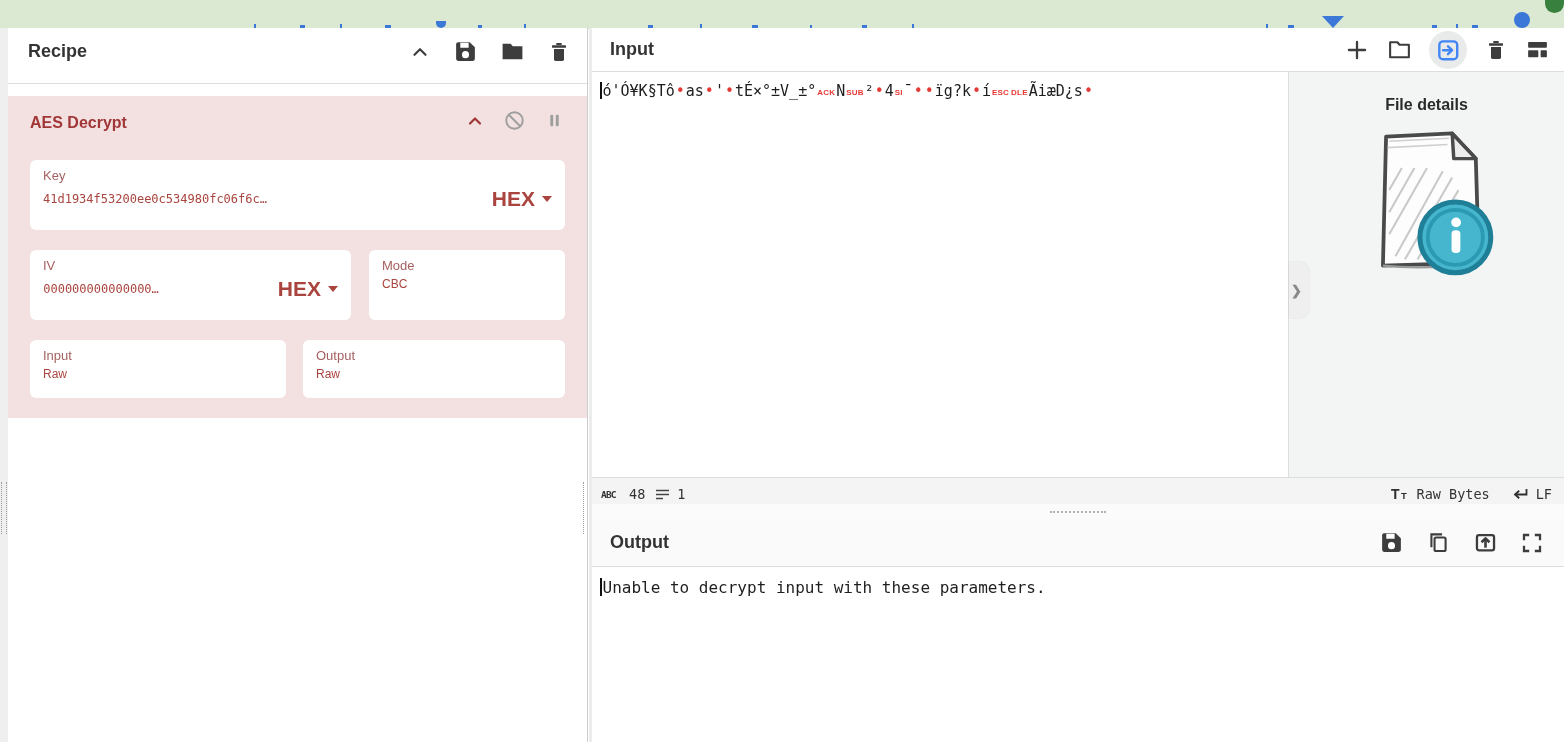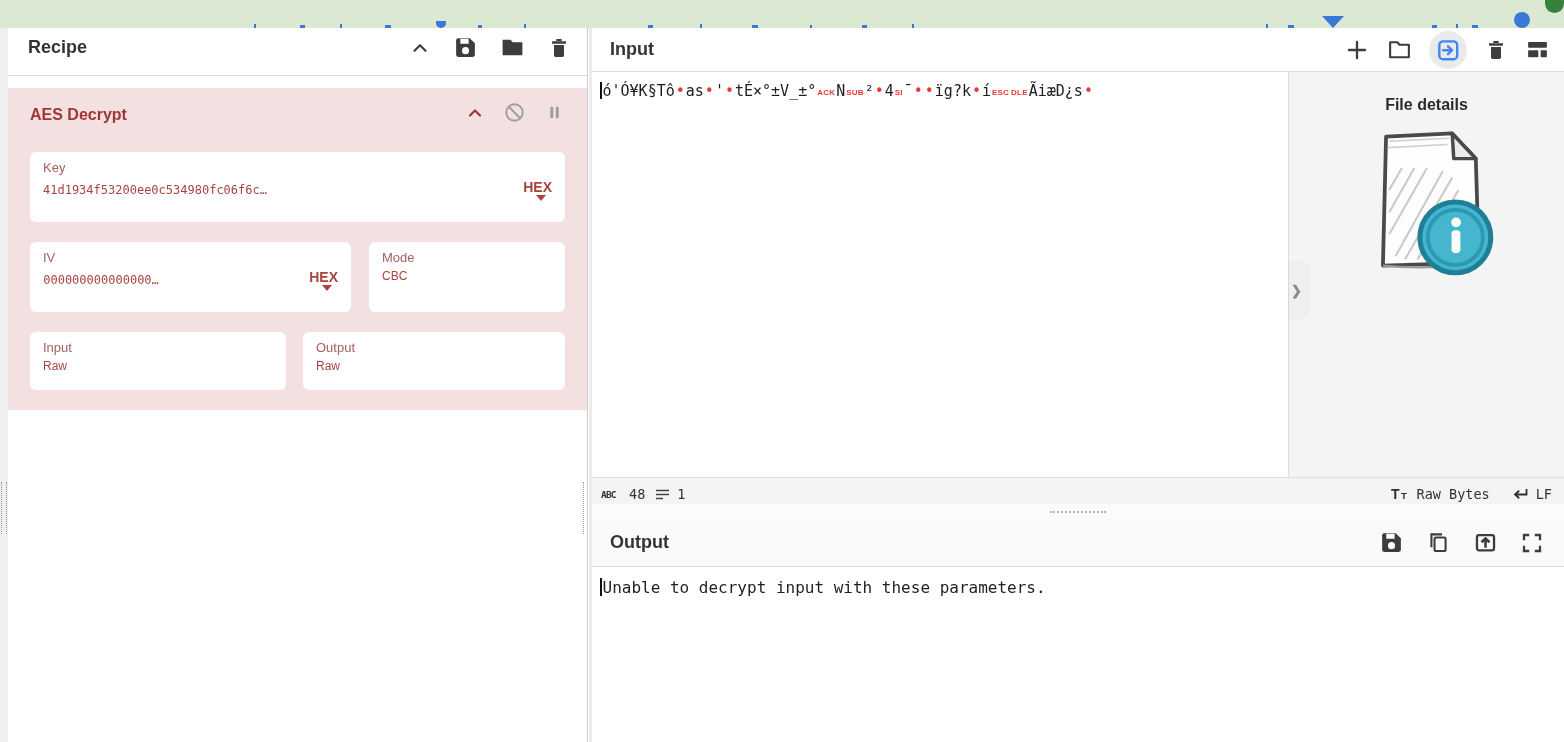--- a/index.html
+++ b/index.html
@@ -19,7 +19,7 @@
   .recipe-pane{position:absolute;left:8px;top:28px;width:580px;height:714px;background:#fff;border-right:1px solid #ccc;box-sizing:border-box;}
   .divider-col{position:absolute;left:589px;top:28px;width:3px;height:714px;background:#ececec;}
 
-  .pane-header{height:48px;display:flex;align-items:center;border-bottom:1px solid #ddd;background:#fff;box-sizing:border-box;padding:0 16px 8px 20px;}
+  .pane-header{height:56px;display:flex;align-items:center;border-bottom:1px solid #ddd;background:#fff;box-sizing:border-box;padding:0 16px 8px 20px;}
   .pane-title{font-size:18px;font-weight:700;color:#333;}
   .hdr-icons{margin-left:auto;display:flex;align-items:center;gap:22px;color:#3d3d3d;}
   .icon-btn{display:flex;align-items:center;justify-content:center;cursor:pointer;color:#3d3d3d;}

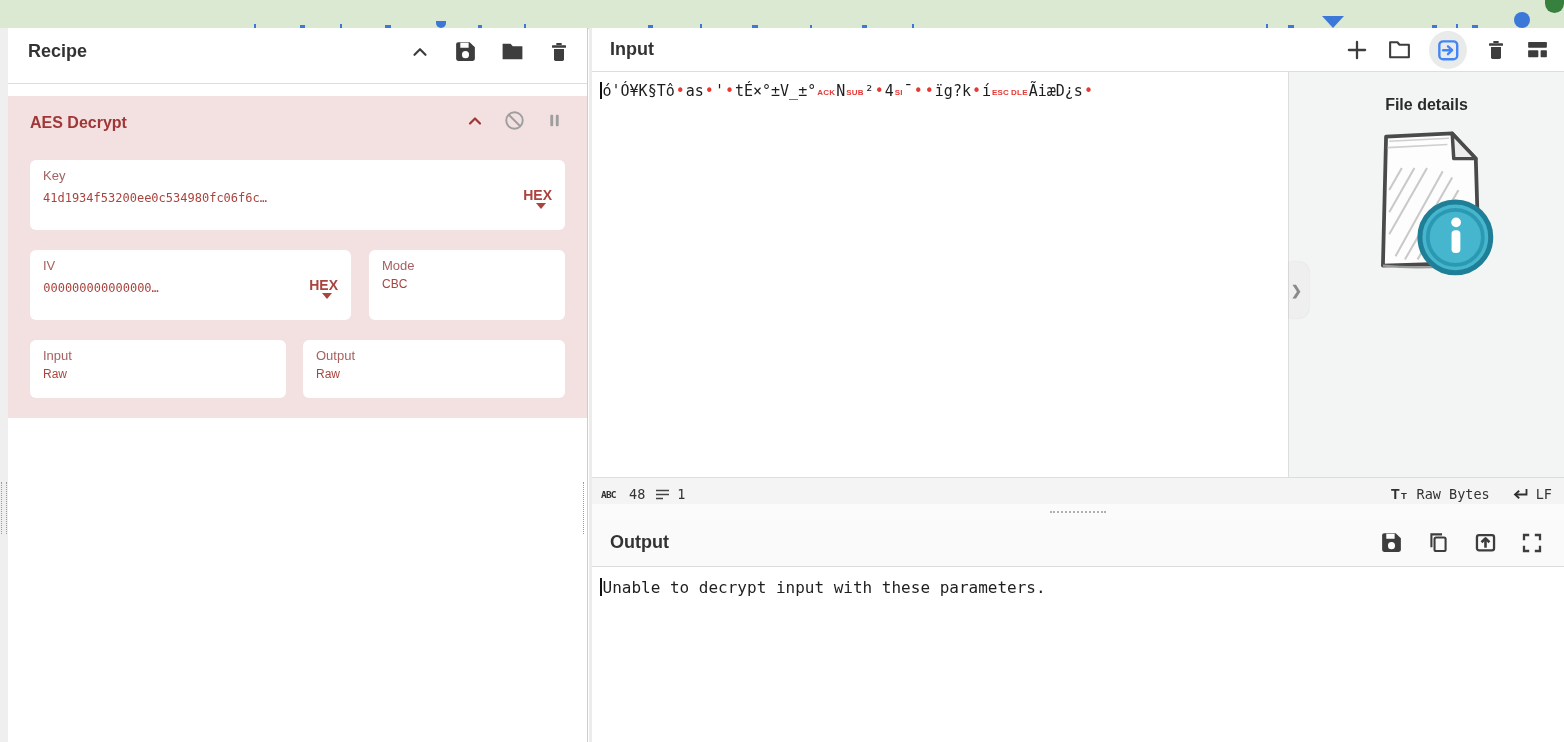--- a/index.html
+++ b/index.html
@@ -37,7 +37,7 @@
   .f-valrow{display:flex;align-items:center;margin-top:4px;}
   .f-value{font-size:12px;color:#a9443e;white-space:nowrap;overflow:hidden;flex:1;}
   .f-value.sans{font-family:"Liberation Sans",sans-serif;}
-  .hex-dd{font-size:14px;font-weight:600;color:#a9443e;margin-left:10px;white-space:nowrap;cursor:pointer;display:flex;align-items:center;flex-direction:column;}
+  .hex-dd{font-size:21px;font-weight:600;color:#a9443e;margin-left:10px;white-space:nowrap;cursor:pointer;display:flex;align-items:center;}
   .hex-caret{display:inline-block;width:0;height:0;border-left:5px solid transparent;border-right:5px solid transparent;border-top:6px solid #a9443e;margin-left:7px;}
   .row1 .field{width:100%;height:70px;}
   .row2{margin-top:20px;} .row2 .iv{width:321px;height:70px;} .row2 .mode{flex:1;height:70px;}

